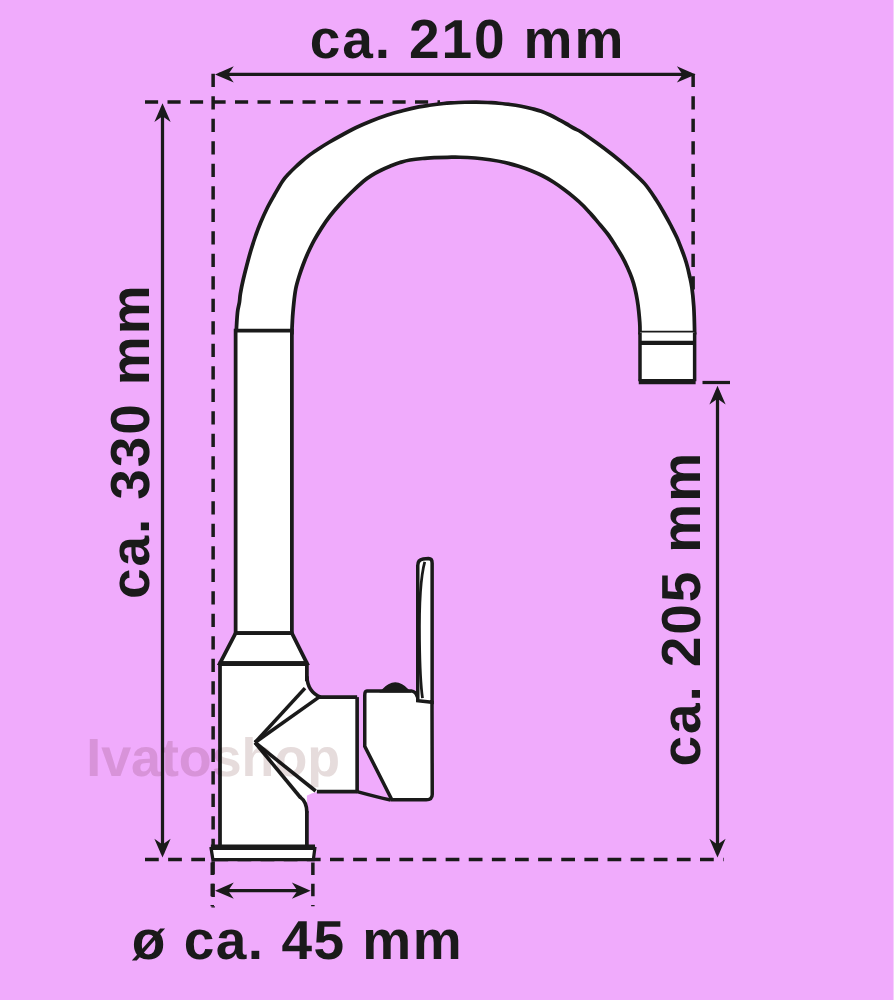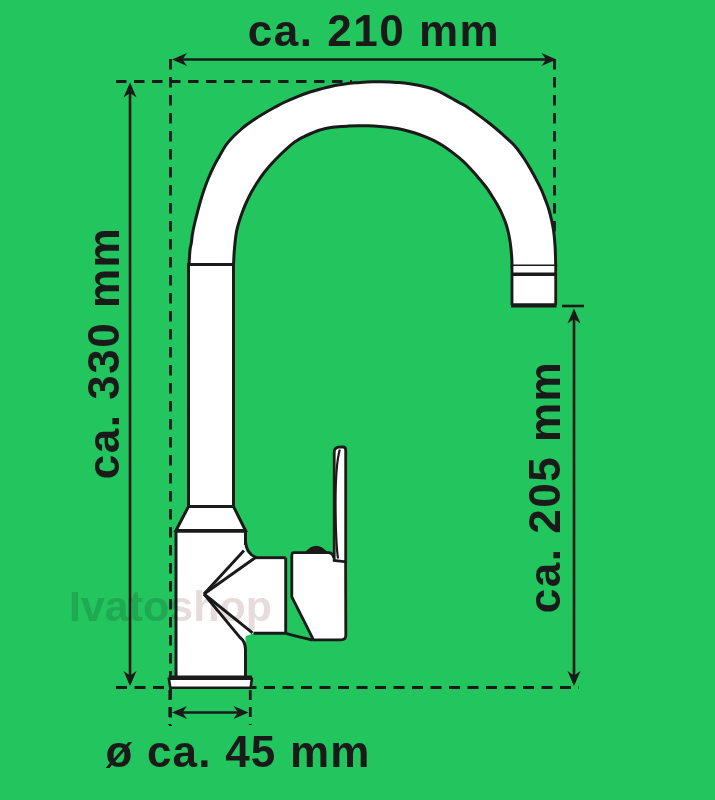--- a/index.html
+++ b/index.html
@@ -3,7 +3,7 @@
 <meta charset="utf-8">
 <style>
 html,body{margin:0;padding:0;background:#ffffff;}
-#page{position:relative;width:715px;height:800px;background:#22c55e;overflow:hidden;}
+#page{position:relative;width:715px;height:800px;background:#f0abfc;overflow:hidden;}
 svg{display:block;}
 text{font-family:"Liberation Sans",sans-serif;}
 </style>

